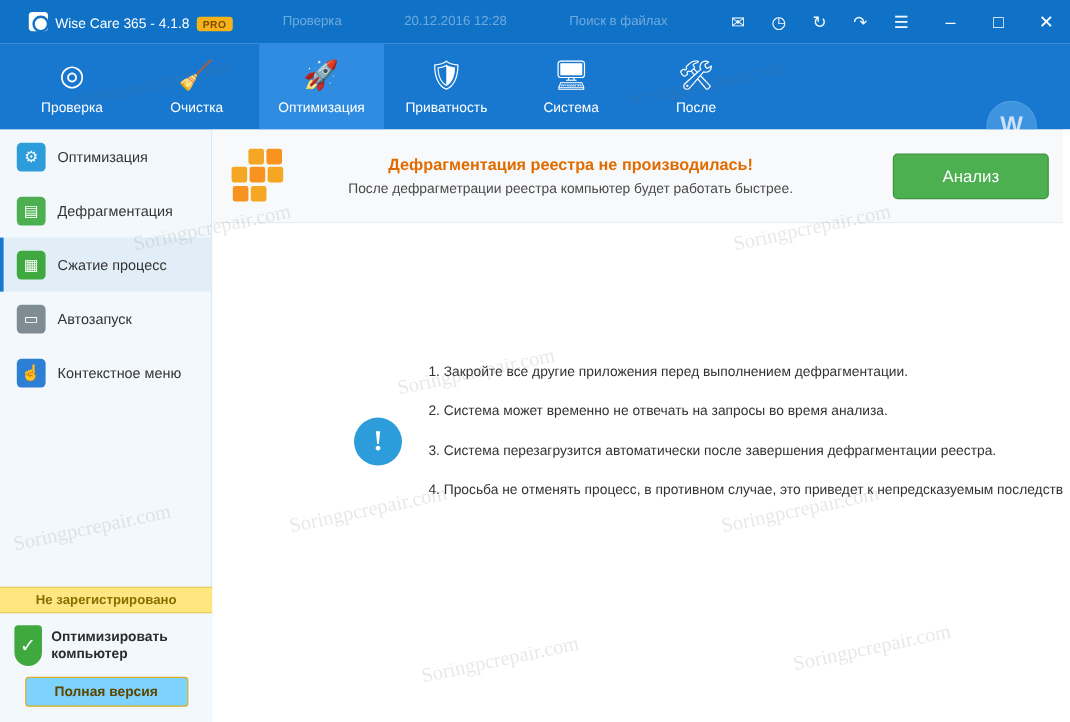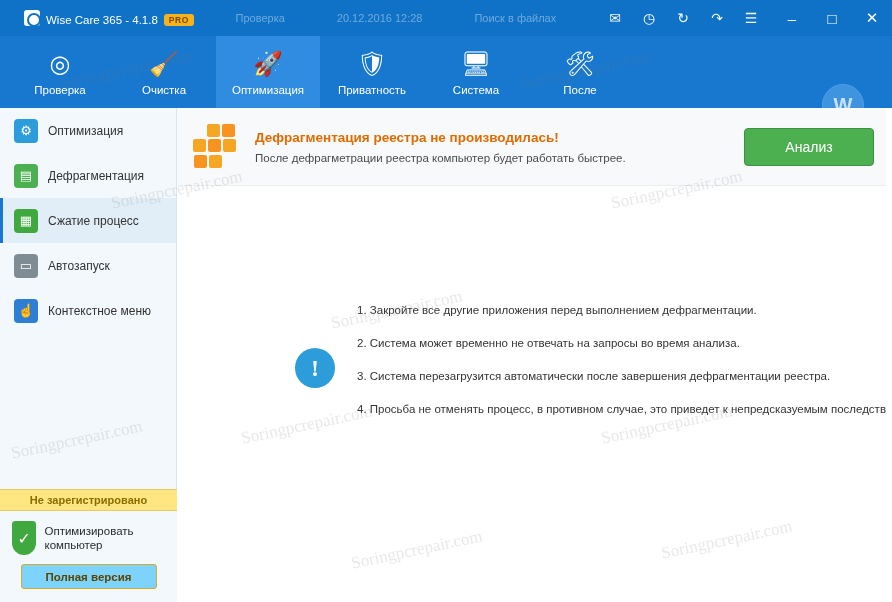--- a/index.html
+++ b/index.html
@@ -165,7 +165,7 @@
   }
   .sq { position: absolute; width: 13px; height: 13px; background: #f5a623; border-radius: 2px; }
   .sq.s2 { background: #f7931e; }
-  .banner-txt { flex: 1; }
+  .banner-txt { flex: 1; text-align: center; }
   .banner-title {
     color: #e06c00; font-size: 13.5px; font-weight: bold; margin-bottom: 7px;
   }

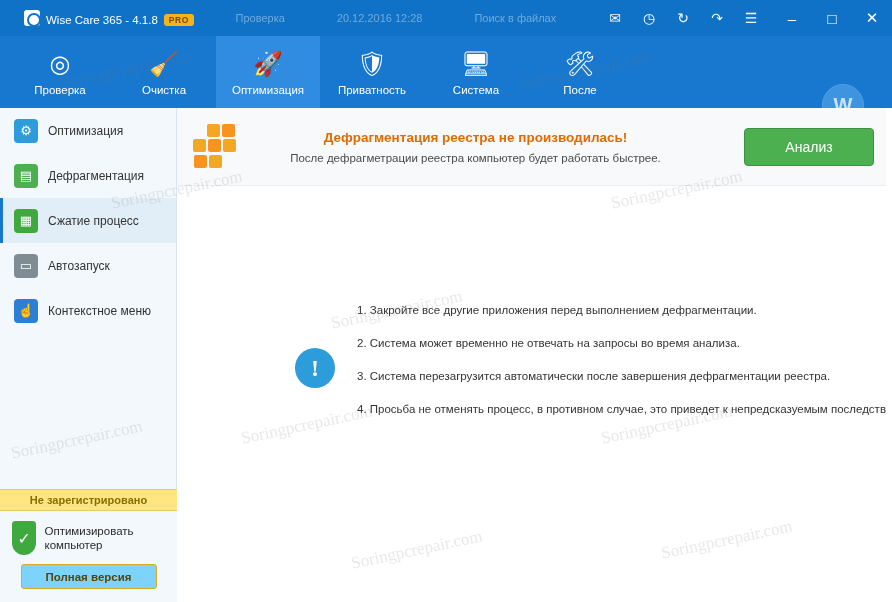--- a/index.html
+++ b/index.html
@@ -135,7 +135,7 @@
     font-size: 16px;
     border-radius: 4px 4px 14px 14px;
   }
-  .promo-text { font-size: 11.5px; color: #2b2b2b; line-height: 14px; }
+  .promo-text { font-size: 11.5px; color: #2b2b2b; line-height: 14px; font-weight: bold; }
   .promo-btn {
     margin: 9px auto 0 auto;
     width: 136px; height: 25px;

